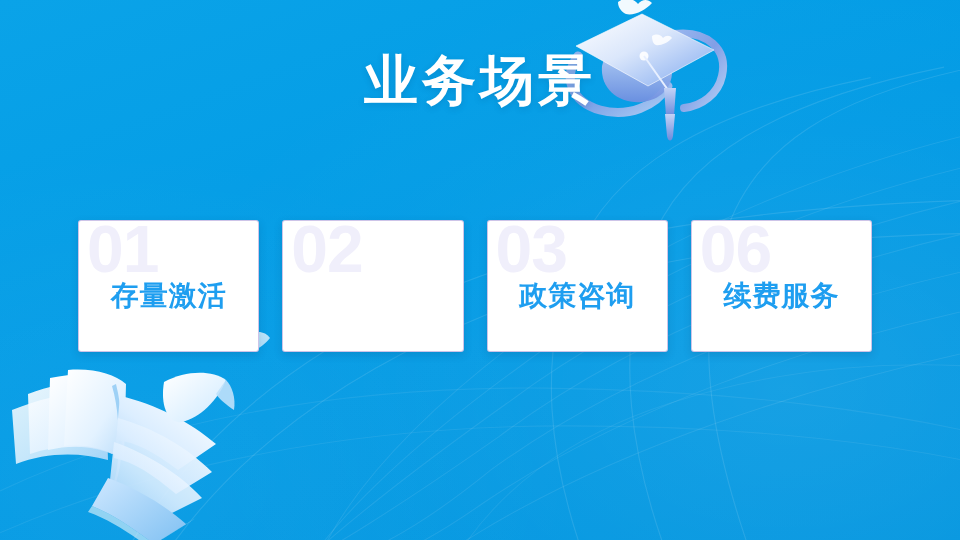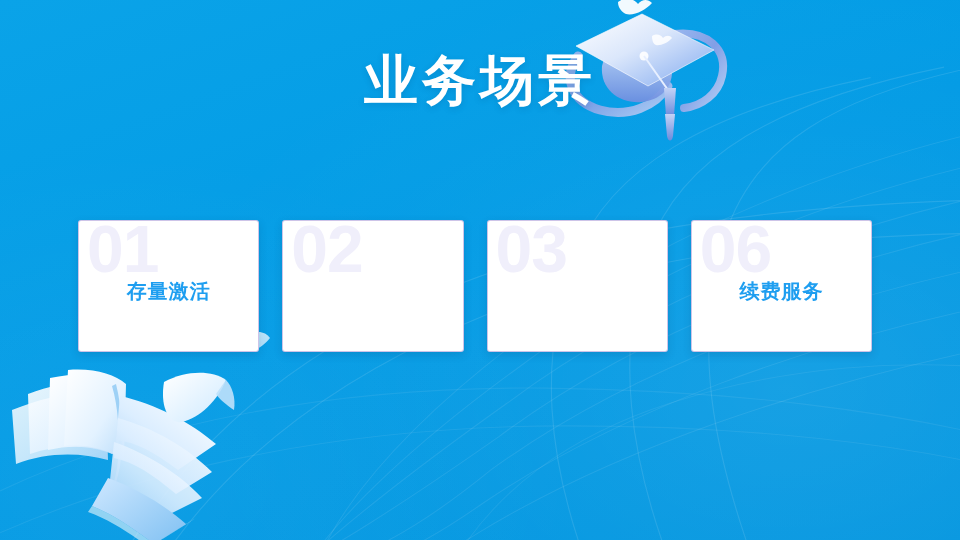--- a/index.html
+++ b/index.html
@@ -98,7 +98,7 @@
     right: 0;
     top: 58px;
     text-align: center;
-    font-size: 20px;
+    font-size: 28px;
     font-weight: bold;
     color: #1E9EF0;
     letter-spacing: 1px;

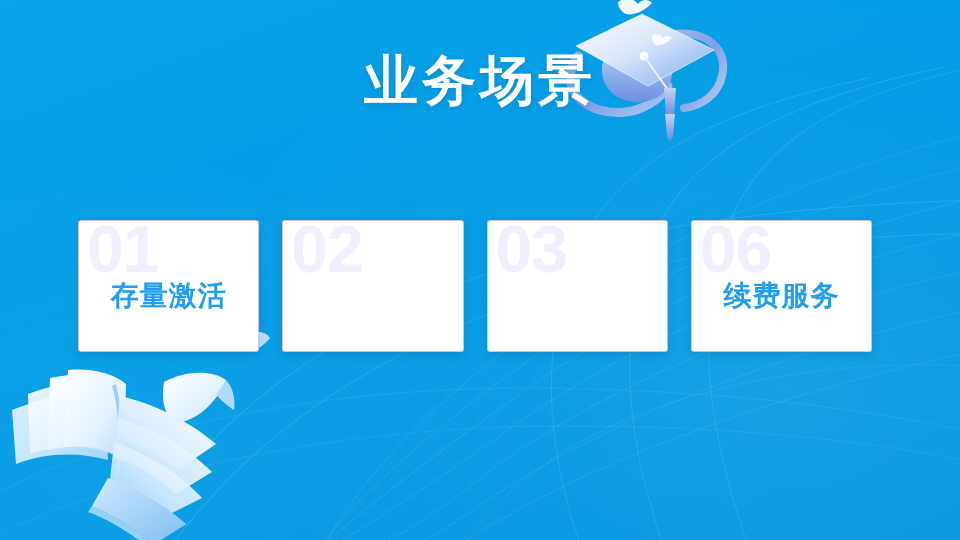--- a/index.html
+++ b/index.html
@@ -241,6 +241,7 @@
 
     <div class="card">
       <div class="card-num">03</div>
+      <div class="card-label">政策咨询</div>
     </div>
 
     <div class="card">

